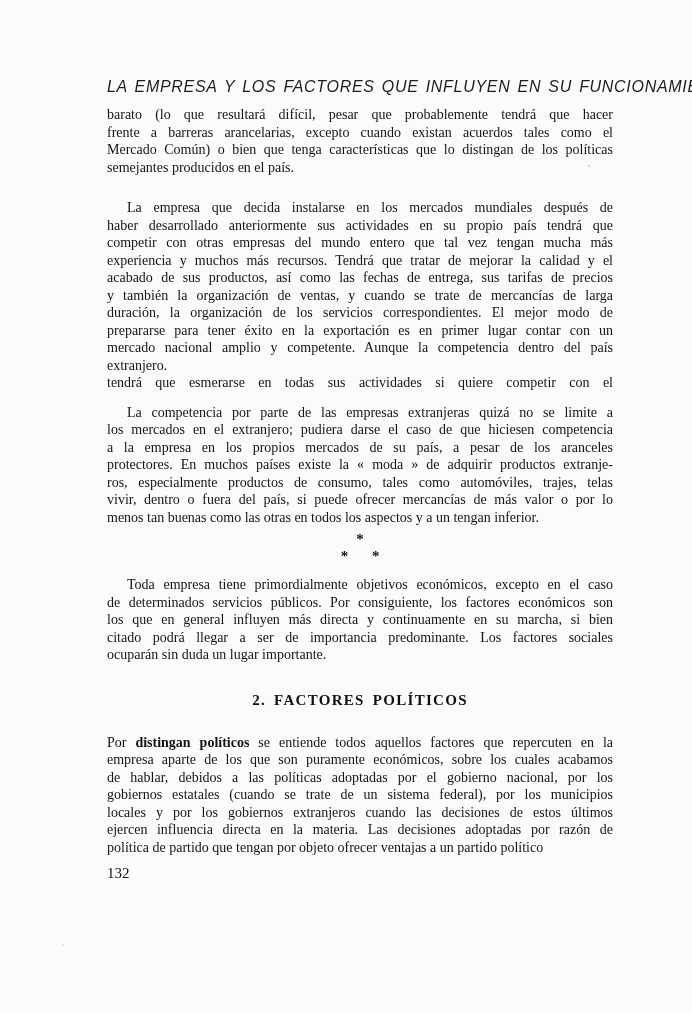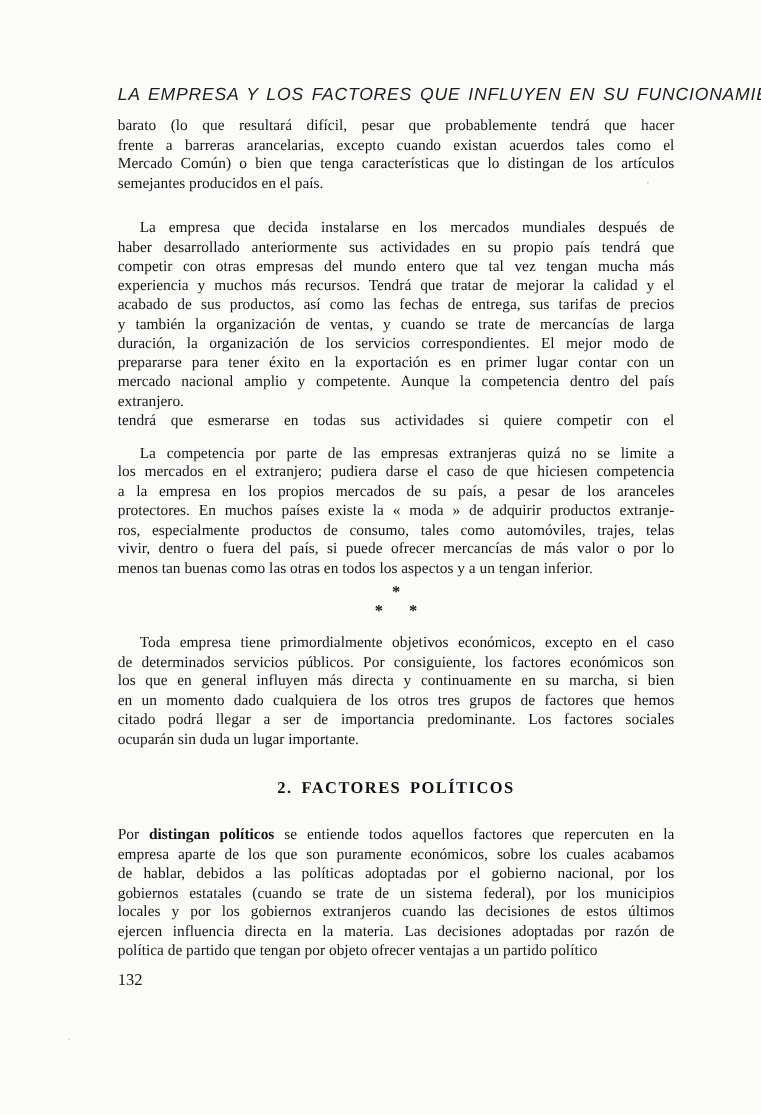--- a/index.html
+++ b/index.html
@@ -77,7 +77,7 @@
     <div class="para">
           <div class="line">barato (lo que resultará difícil, pesar que probablemente tendrá que hacer</div>
           <div class="line">frente a barreras arancelarias, excepto cuando existan acuerdos tales como el</div>
-          <div class="line">Mercado Común) o bien que tenga características que lo distingan de los artículos</div>
+          <div class="line">Mercado Común) o bien que tenga características que lo distingan de los políticas</div>
           <div class="line last">semejantes producidos en el país.</div>
         </div>
         <div class="para">

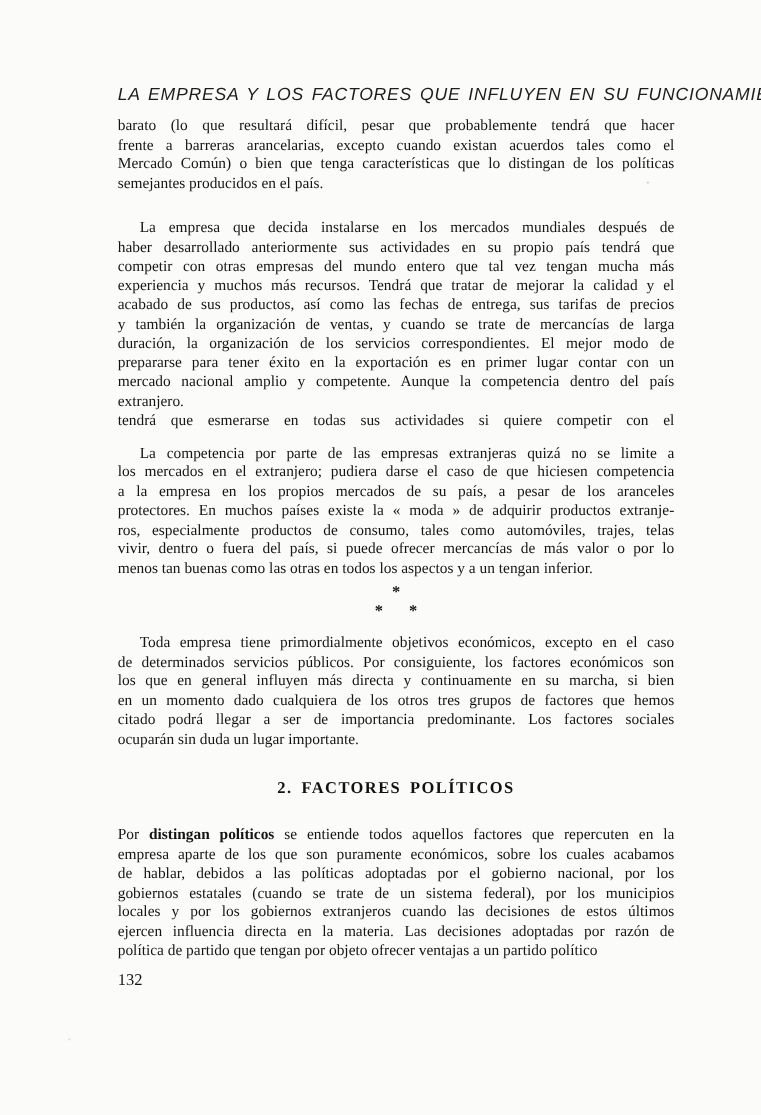--- a/index.html
+++ b/index.html
@@ -110,7 +110,6 @@
           <div class="line indent">Toda empresa tiene primordialmente objetivos económicos, excepto en el caso</div>
           <div class="line">de determinados servicios públicos. Por consiguiente, los factores económicos son</div>
           <div class="line">los que en general influyen más directa y continuamente en su marcha, si bien</div>
-          <div class="line">en un momento dado cualquiera de los otros tres grupos de factores que hemos</div>
           <div class="line">citado podrá llegar a ser de importancia predominante. Los factores sociales</div>
           <div class="line last">ocuparán sin duda un lugar importante.</div>
         </div>

